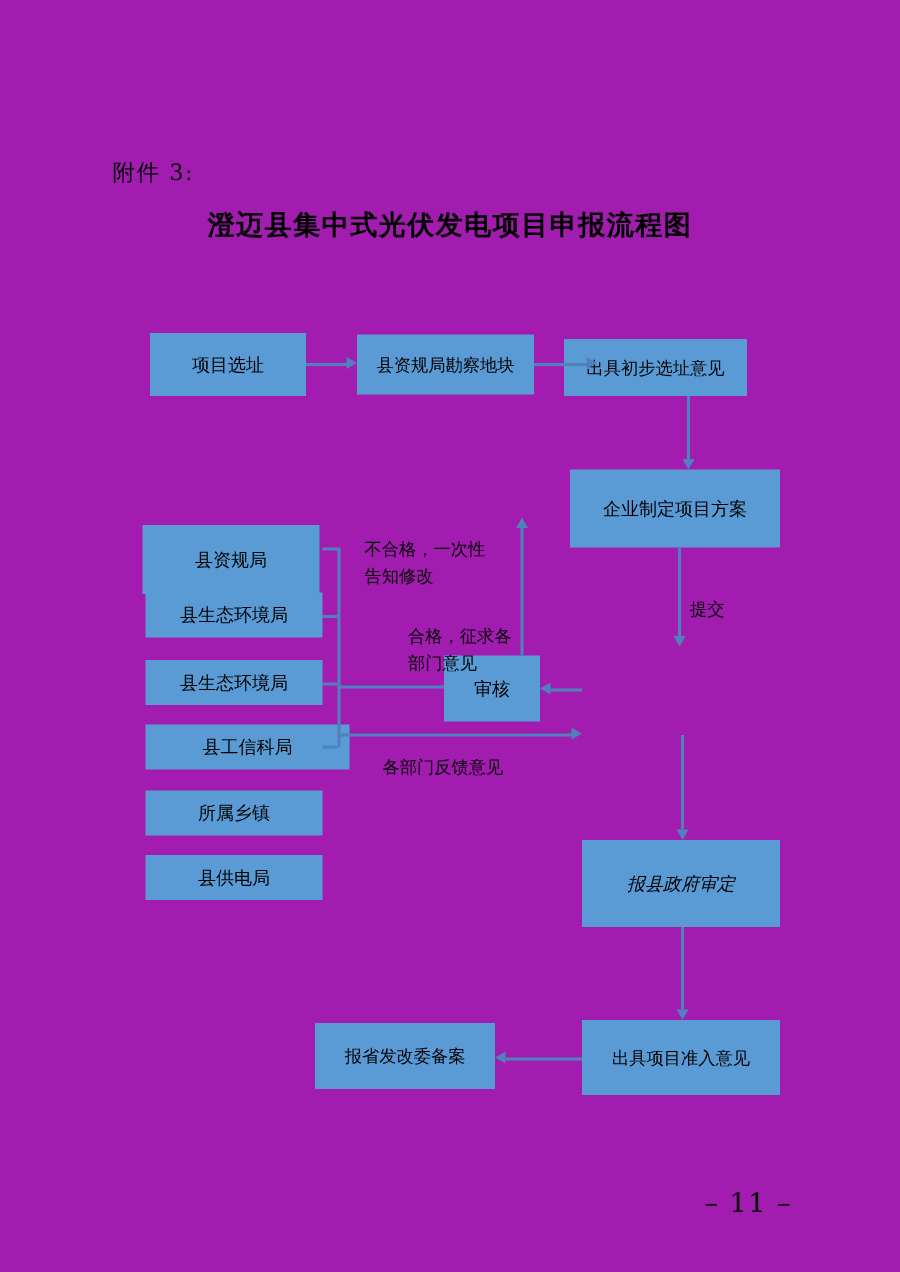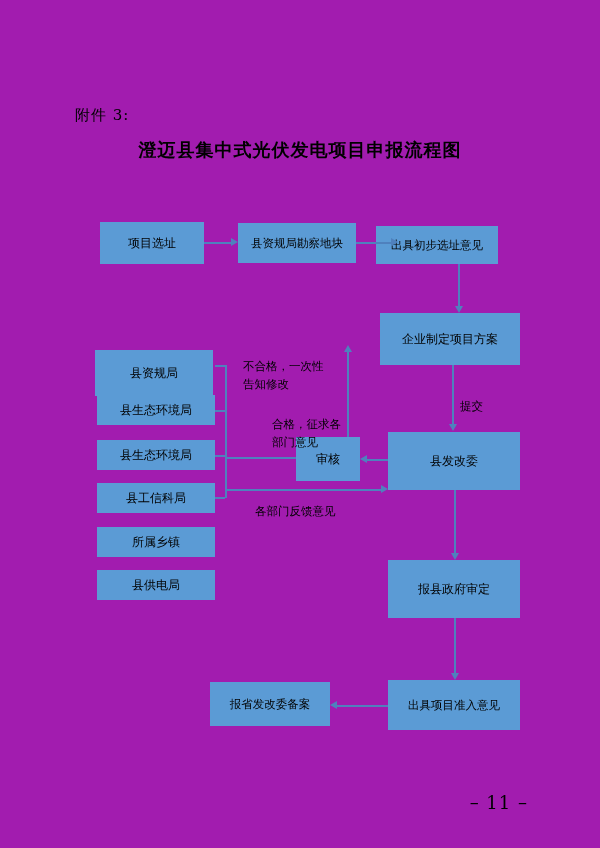--- a/index.html
+++ b/index.html
@@ -120,7 +120,6 @@
   <div class="fbox small b-prelim">出具初步选址意见</div>
 
   <div class="fbox b-plan">企业制定项目方案</div>
-  <div class="fbox b-drc">县发改委</div>
   <div class="fbox b-review">审核</div>
   <div class="fbox b-gov">报县政府审定</div>
   <div class="fbox small b-access">出具项目准入意见</div>

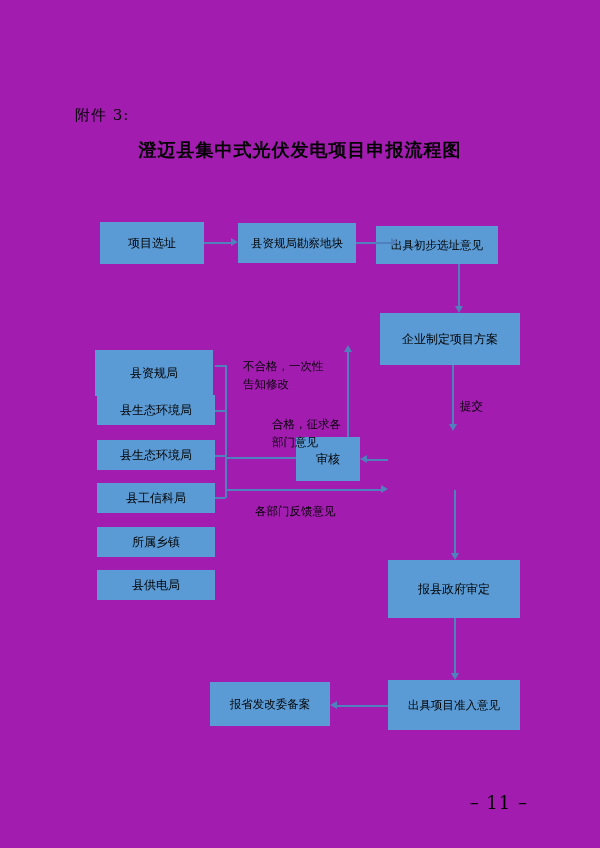--- a/index.html
+++ b/index.html
@@ -46,7 +46,7 @@
   .b-d1        {left:95px;top:350px;width:118px;height:46px;}
   .b-d2        {left:97px;top:395px;width:118px;height:30px;}
   .b-d3        {left:97px;top:440px;width:118px;height:30px;}
-  .b-d4        {left:97px;top:483px;width:118px;height:30px;}
+  .b-d4        {left:97px;top:483px;width:136px;height:30px;}
   .b-d5        {left:97px;top:527px;width:118px;height:30px;}
   .b-d6        {left:97px;top:570px;width:118px;height:30px;}
   .b-gov       {left:388px;top:560px;width:132px;height:58px;}

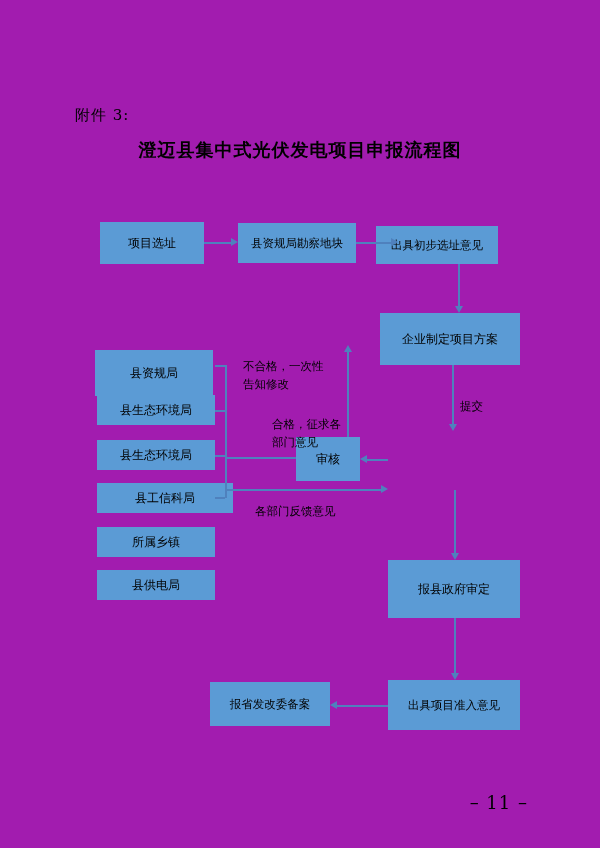--- a/index.html
+++ b/index.html
@@ -49,7 +49,7 @@
   .b-d4        {left:97px;top:483px;width:136px;height:30px;}
   .b-d5        {left:97px;top:527px;width:118px;height:30px;}
   .b-d6        {left:97px;top:570px;width:118px;height:30px;}
-  .b-gov       {left:388px;top:560px;width:132px;height:58px;}
+  .b-gov       {left:388px;top:560px;width:132px;height:58px;font-style:italic;}
   .b-access    {left:388px;top:680px;width:132px;height:50px;}
   .b-filing    {left:210px;top:682px;width:120px;height:44px;}
 

